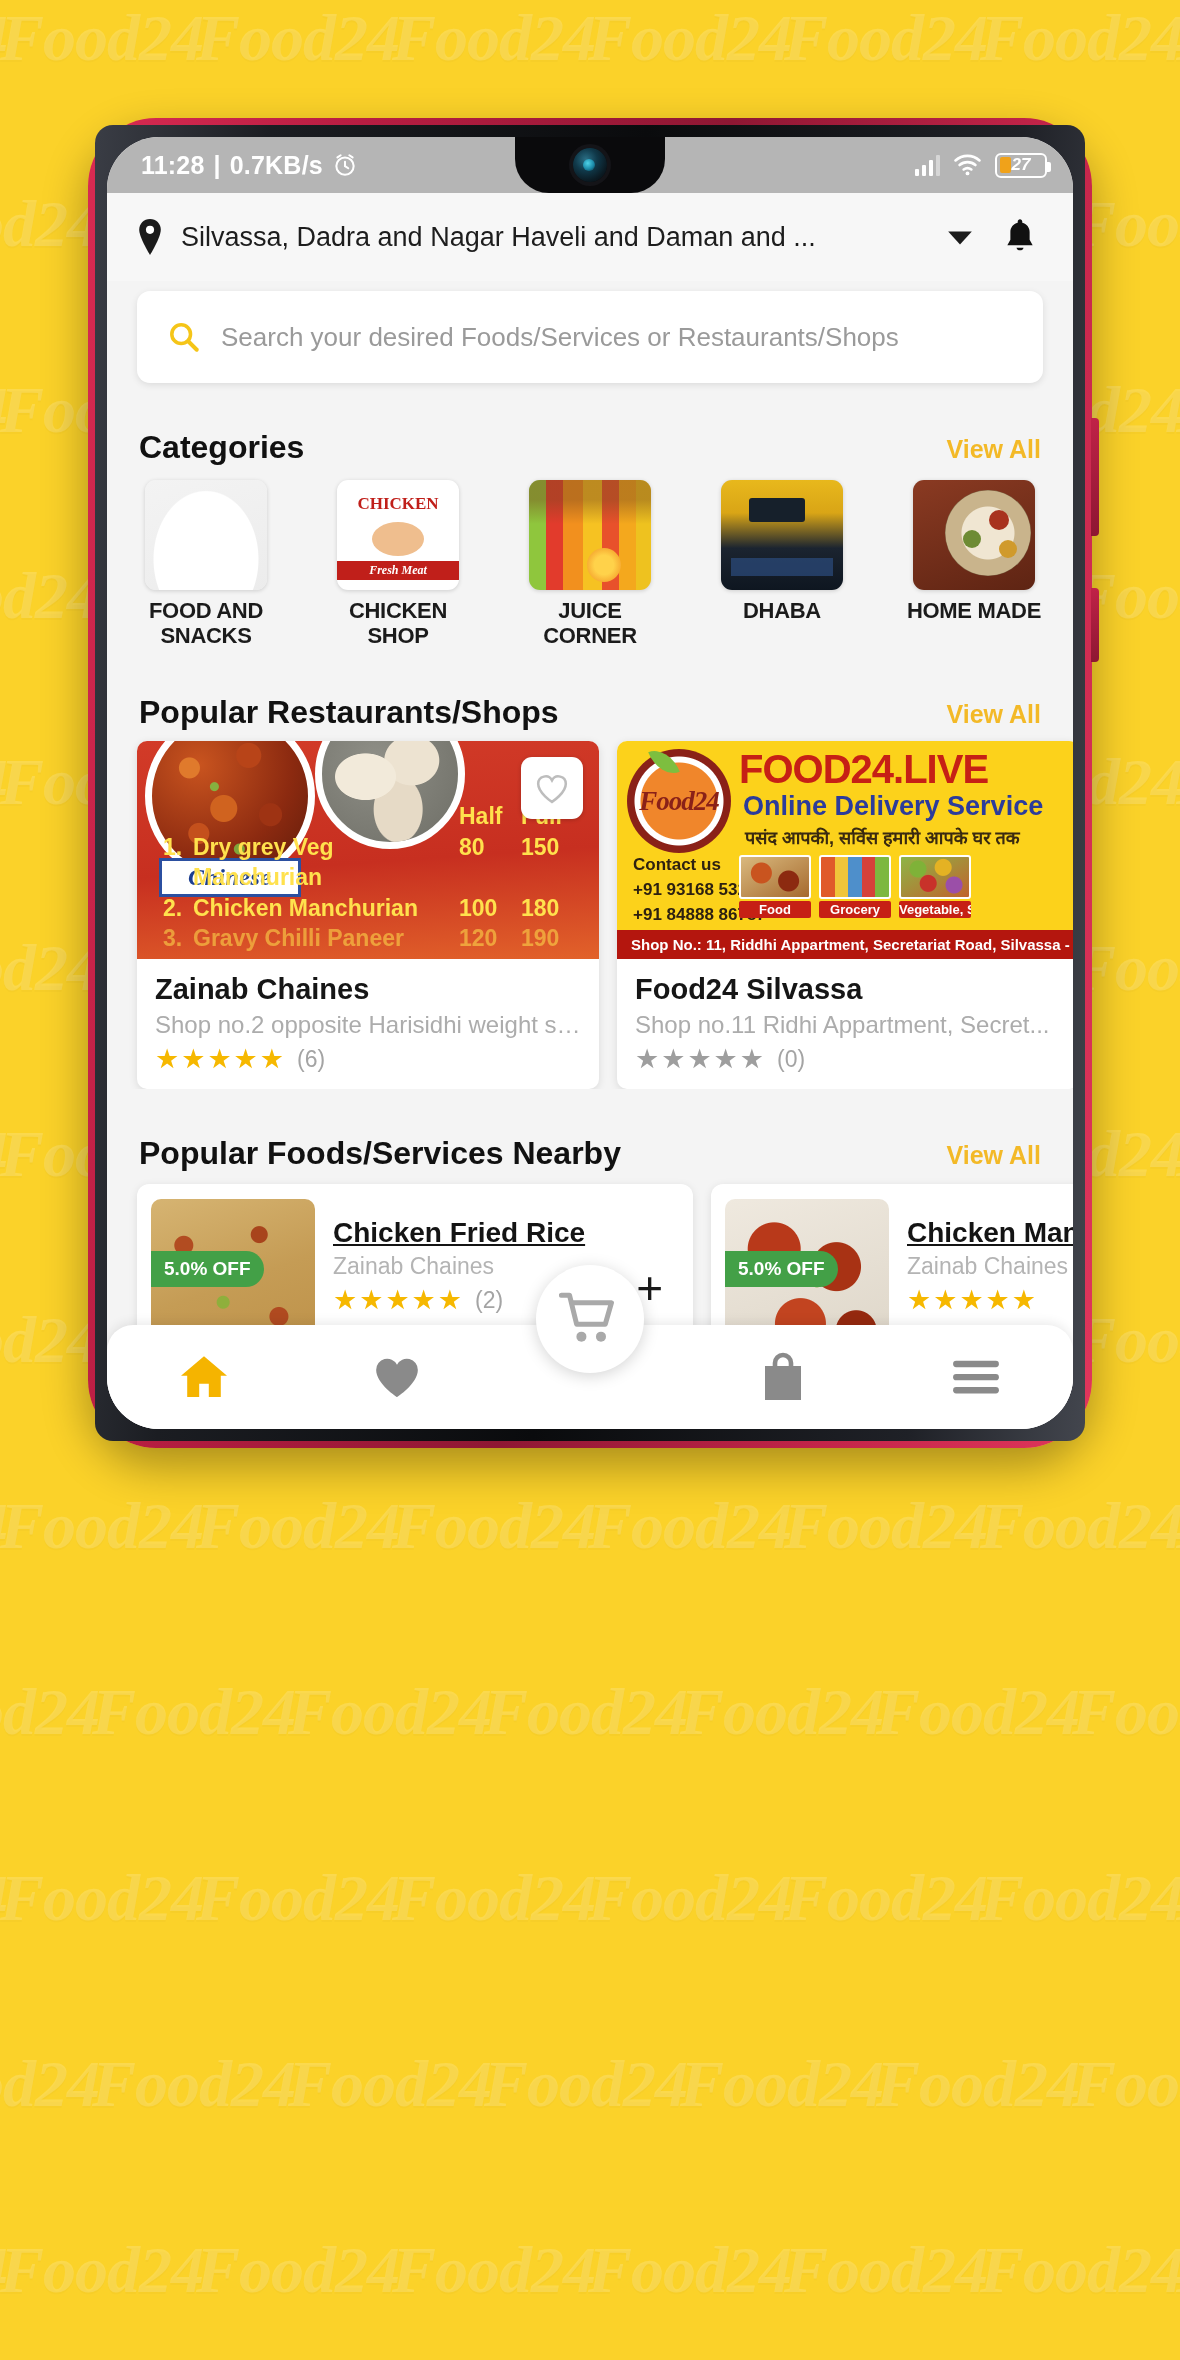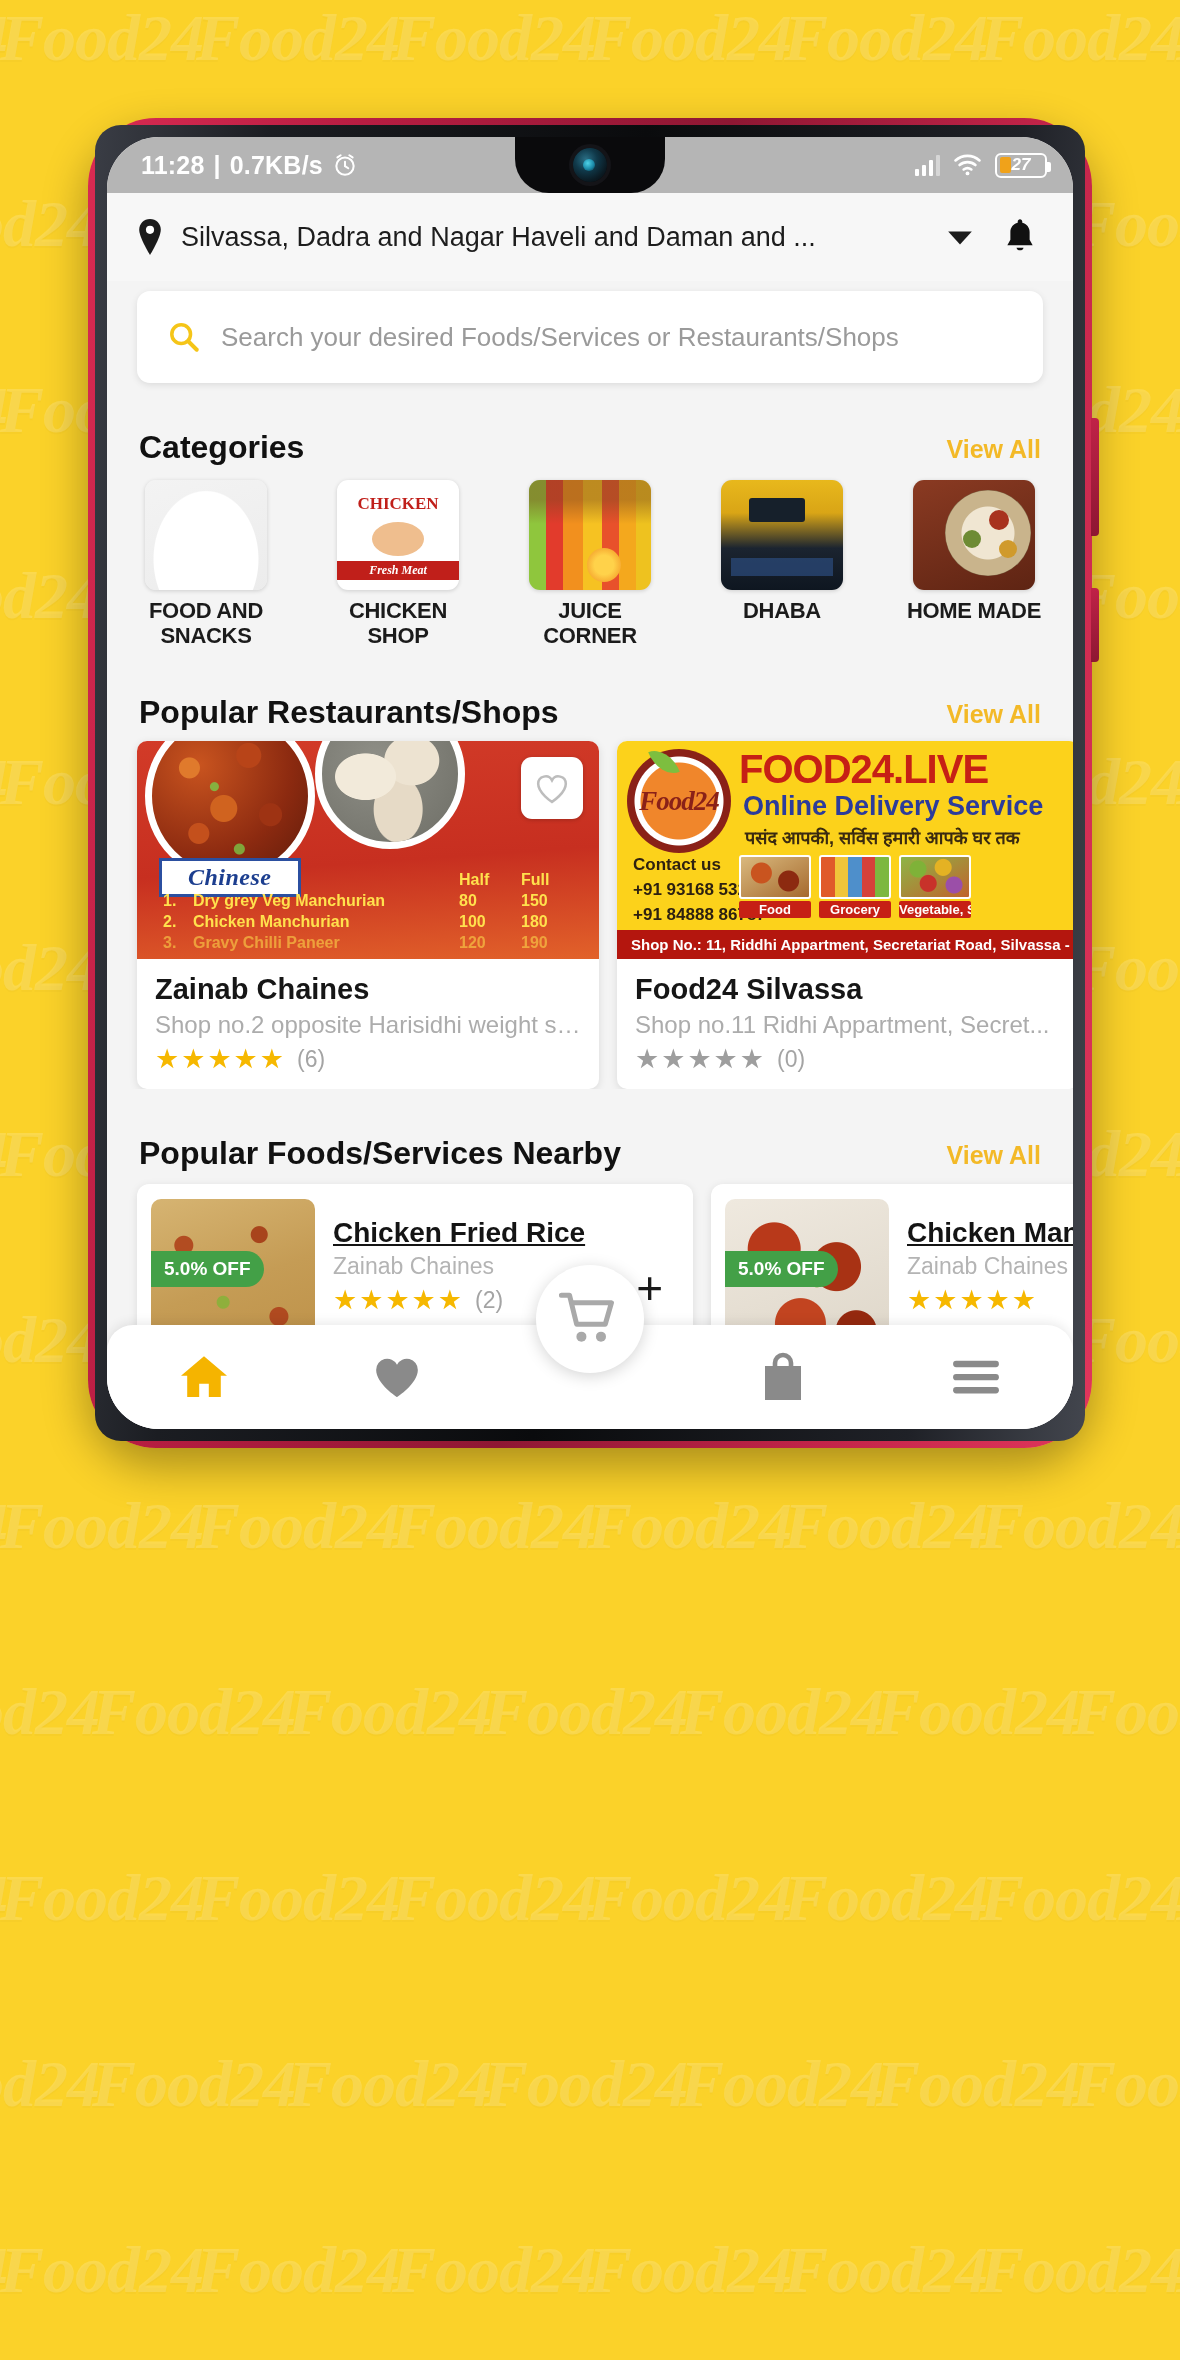--- a/index.html
+++ b/index.html
@@ -47,7 +47,7 @@
   #phone-inner-bezel {
     width: 100%;
     height: 100%;
-    border-radius: 26px;
+    border-radius: 18px;
     background: linear-gradient(95deg,#3a3d45 0%,#1b1d22 16%,#0a0b0d 50%,#1f2127 84%,#43464e 100%);
     padding: 12px;
   }

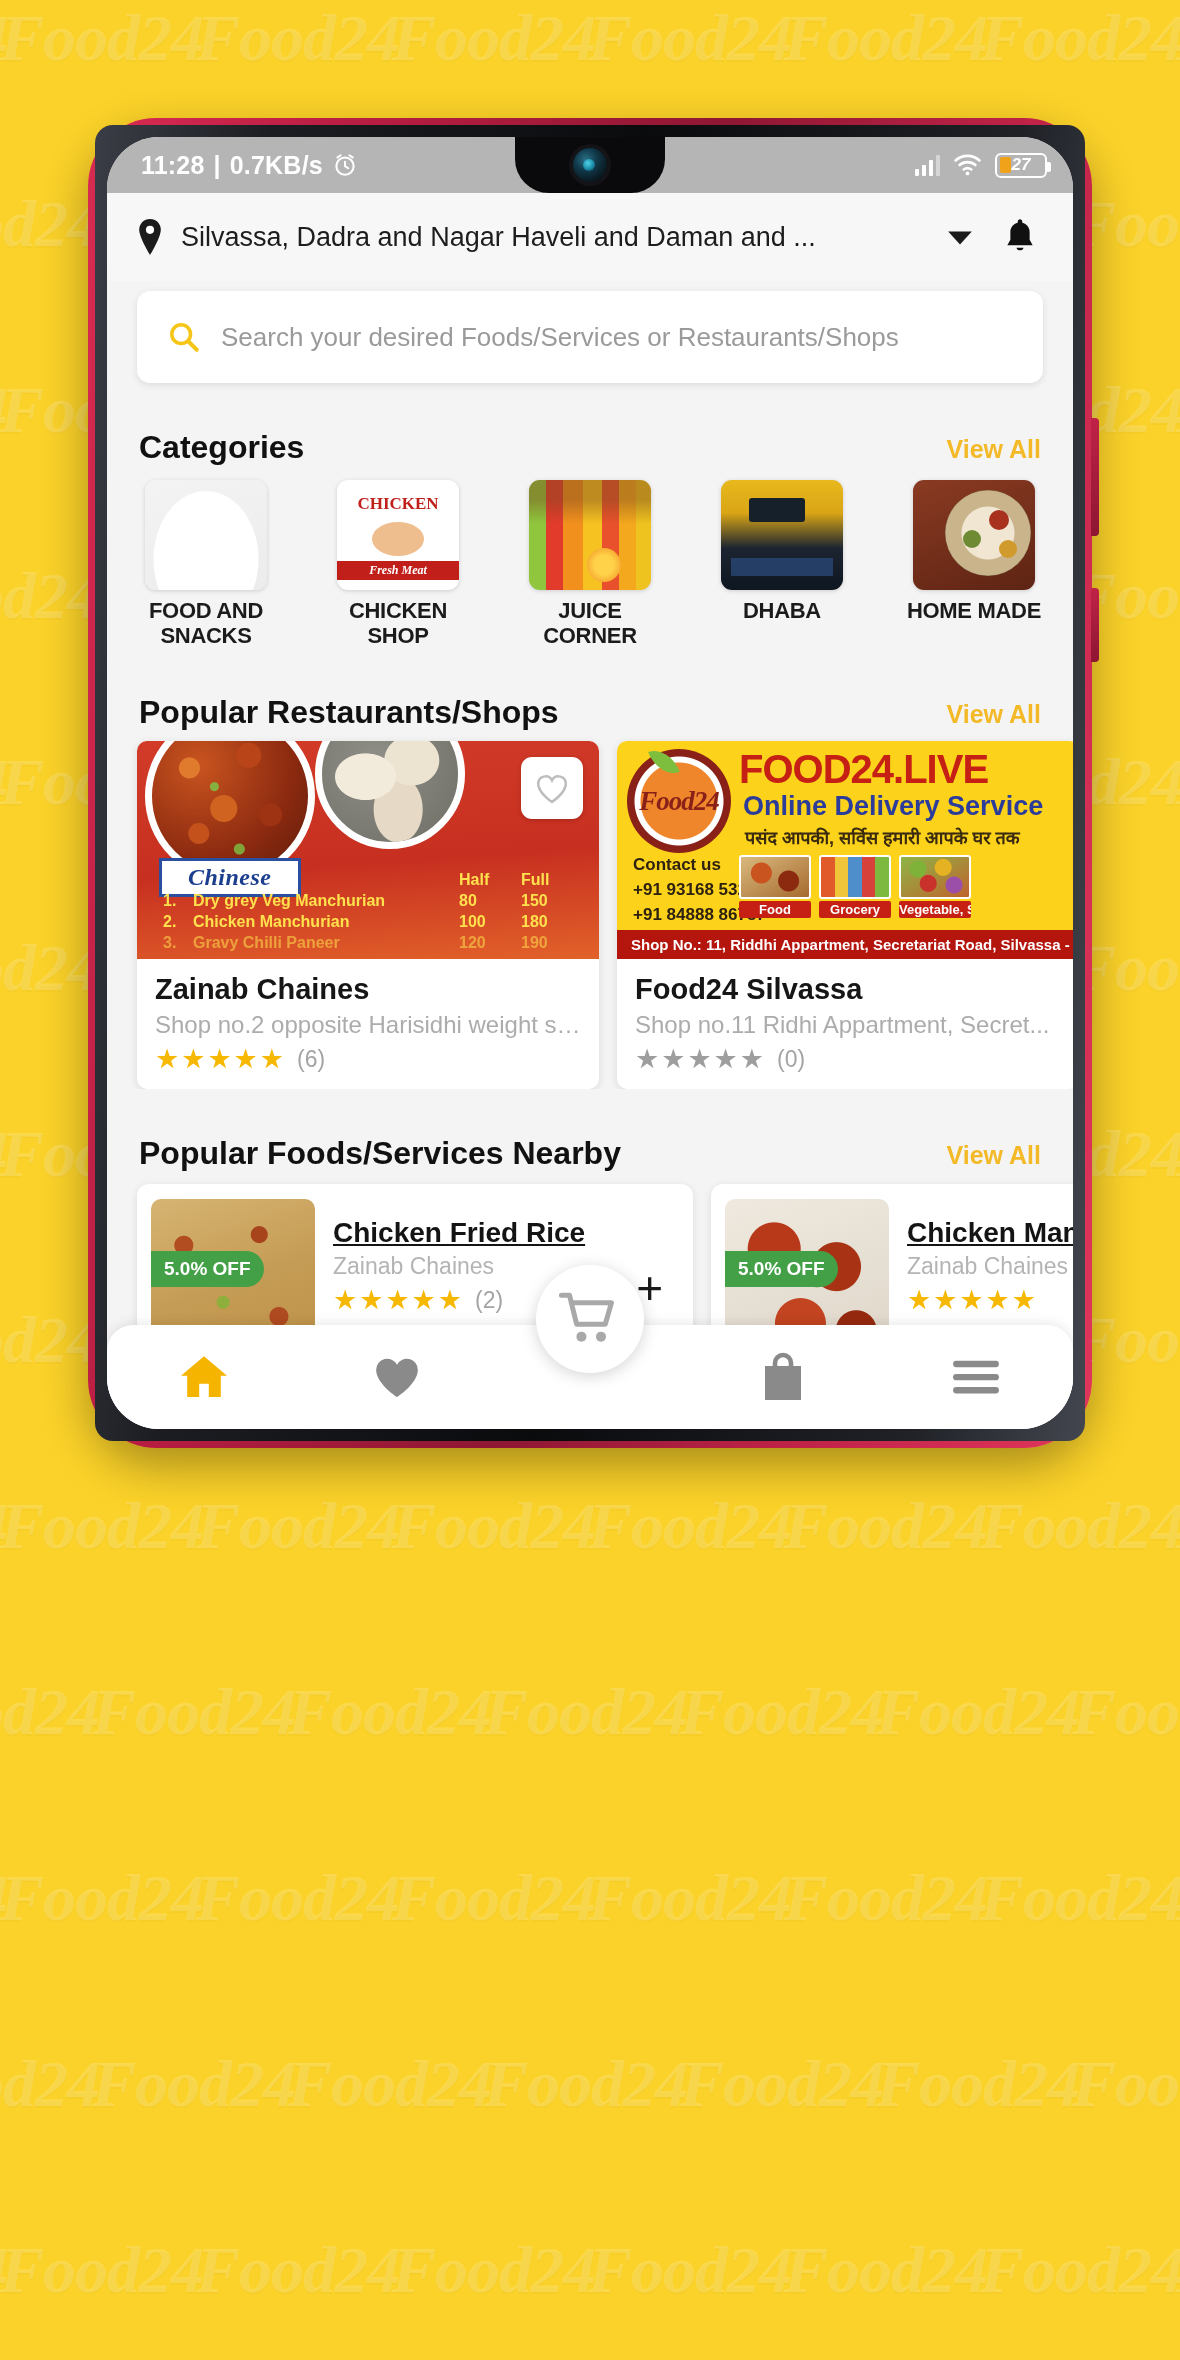--- a/index.html
+++ b/index.html
@@ -333,7 +333,7 @@
   }
   .menu-lines {
     position: absolute; left: 26px; bottom: 6px; right: 16px;
-    color: #FFE14D; font-size: 16px; font-weight: 700; line-height: 1.32;
+    color: #FFE14D; font-size: 23px; font-weight: 700; line-height: 1.32;
   }
   .menu-lines .hdr { color:#FFE14D; }
   .mrow { display: flex; }

